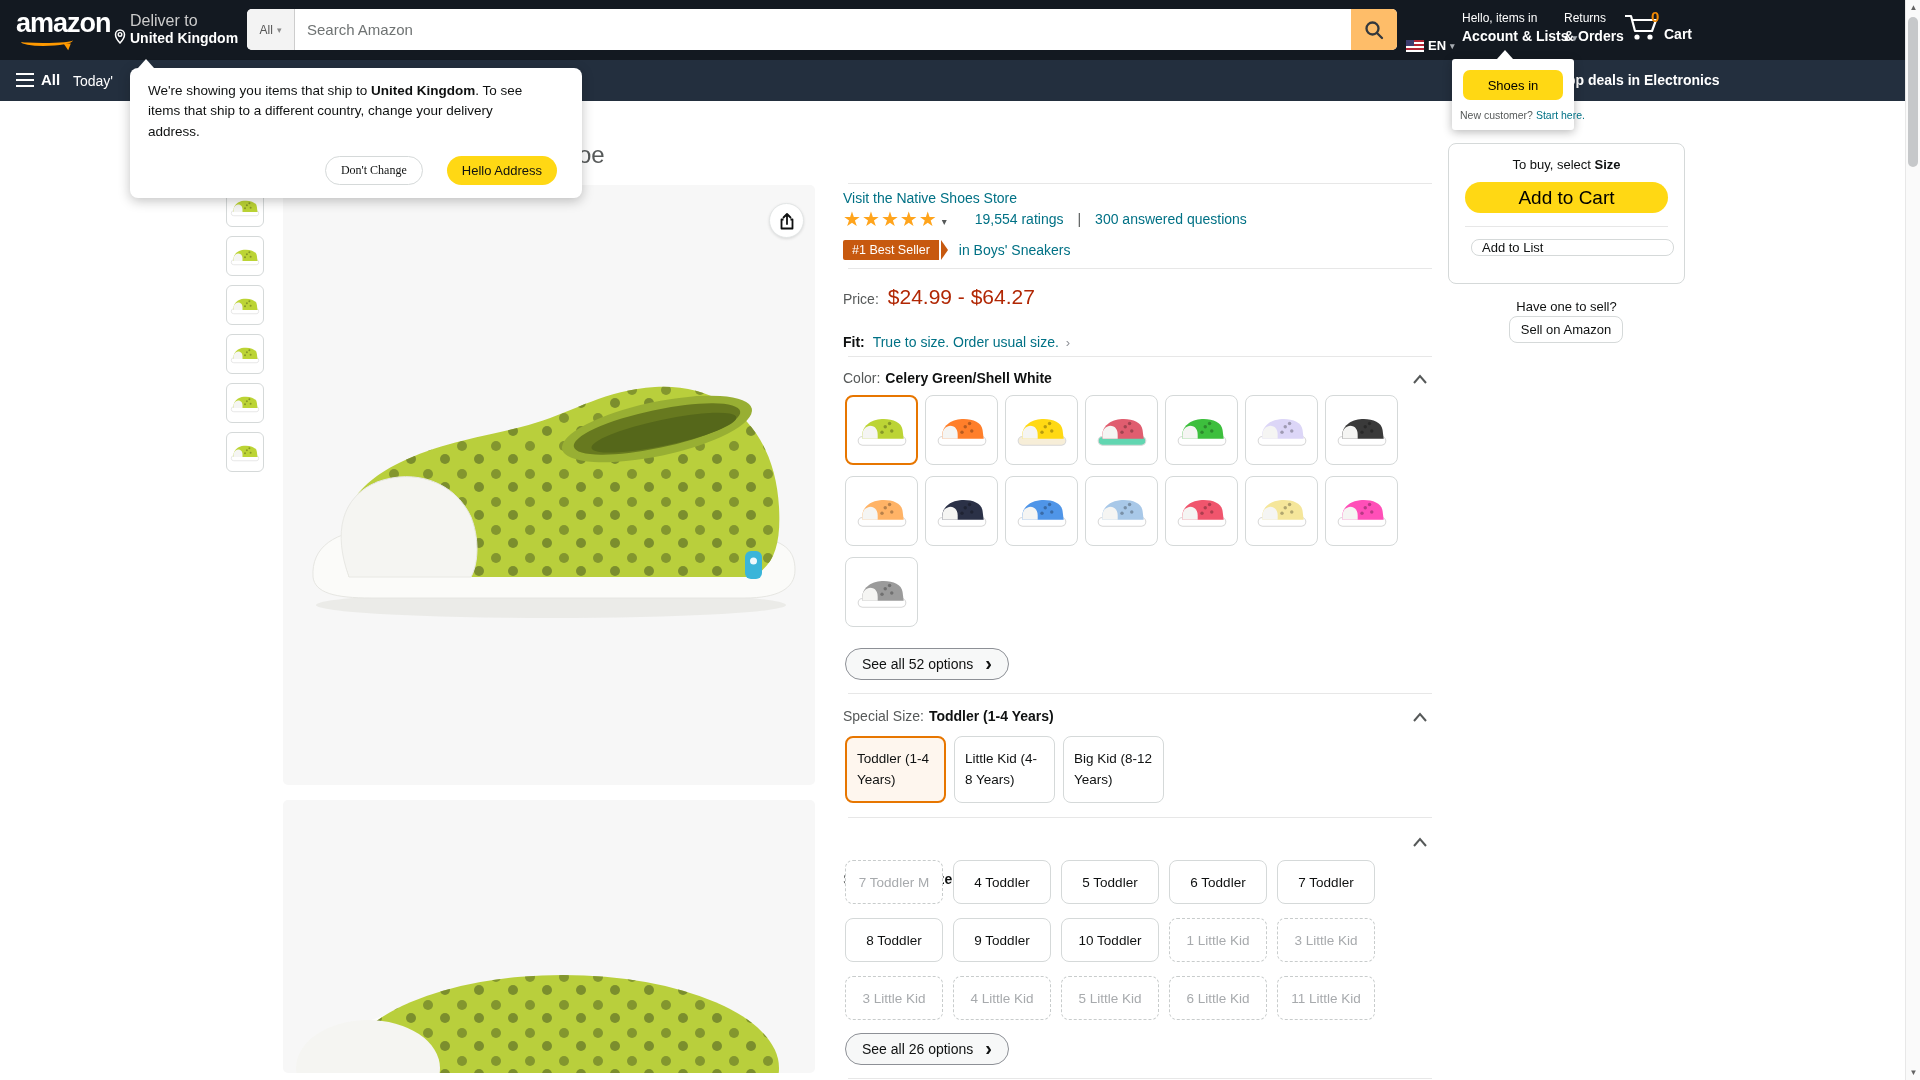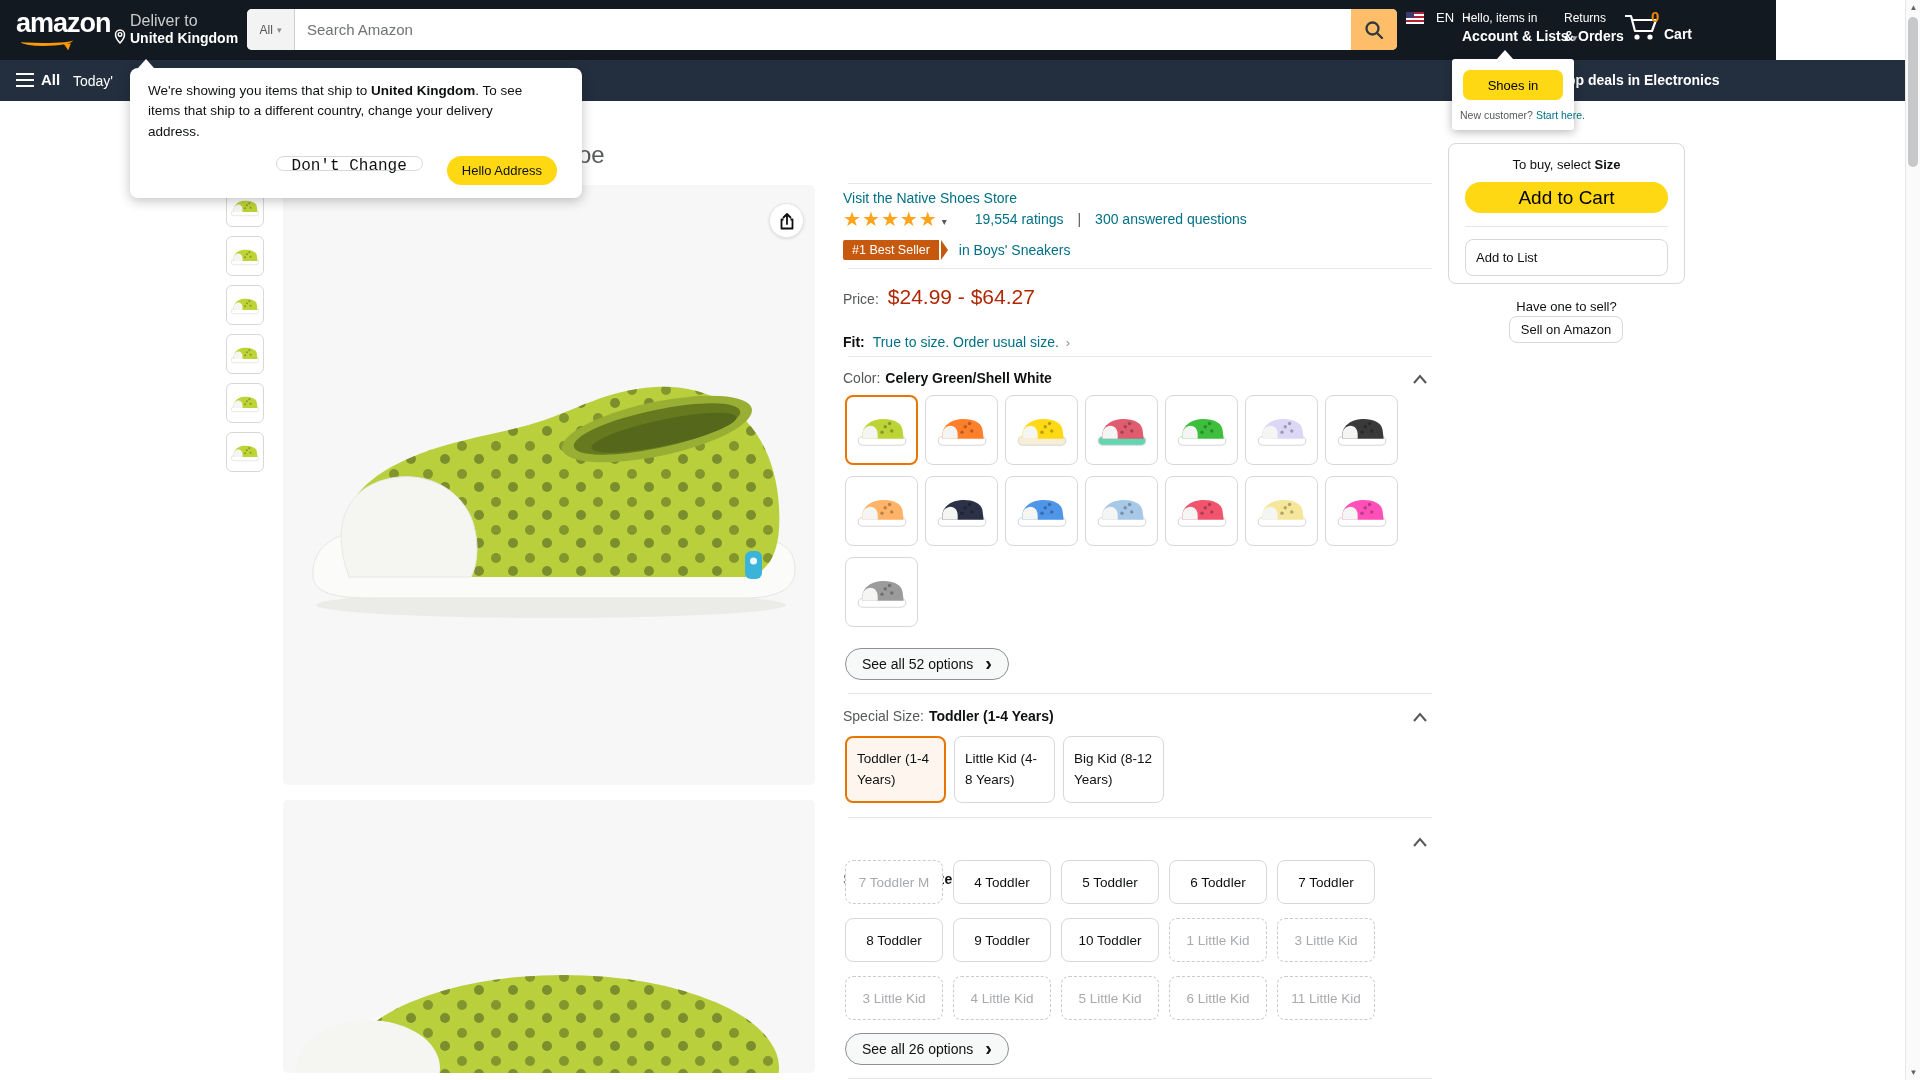--- a/index.html
+++ b/index.html
@@ -8,7 +8,7 @@
   .abs { position:absolute; }
 
   
-  .header { position:absolute; left:0; top:0; width:1776px; height:60px; background:var(--header-bg,#131921); z-index:10; }
+  .header { position:absolute; left:0; top:0; width:1920px; height:60px; background:var(--header-bg,#131921); z-index:10; }
   .logo { position:absolute; left:16px; top:10px; color:#fff; font-size:27px; font-weight:bold; letter-spacing:-1px; line-height:1; }
   .smile { position:absolute; left:21px; top:36px; width:52px; height:10px; border-bottom:3px solid #ff9900; border-radius:0 0 60% 45%; }
   .smile:after { content:''; position:absolute; right:-2px; bottom:-5px; border:4px solid transparent; border-left:6px solid #ff9900; transform:rotate(-35deg); }

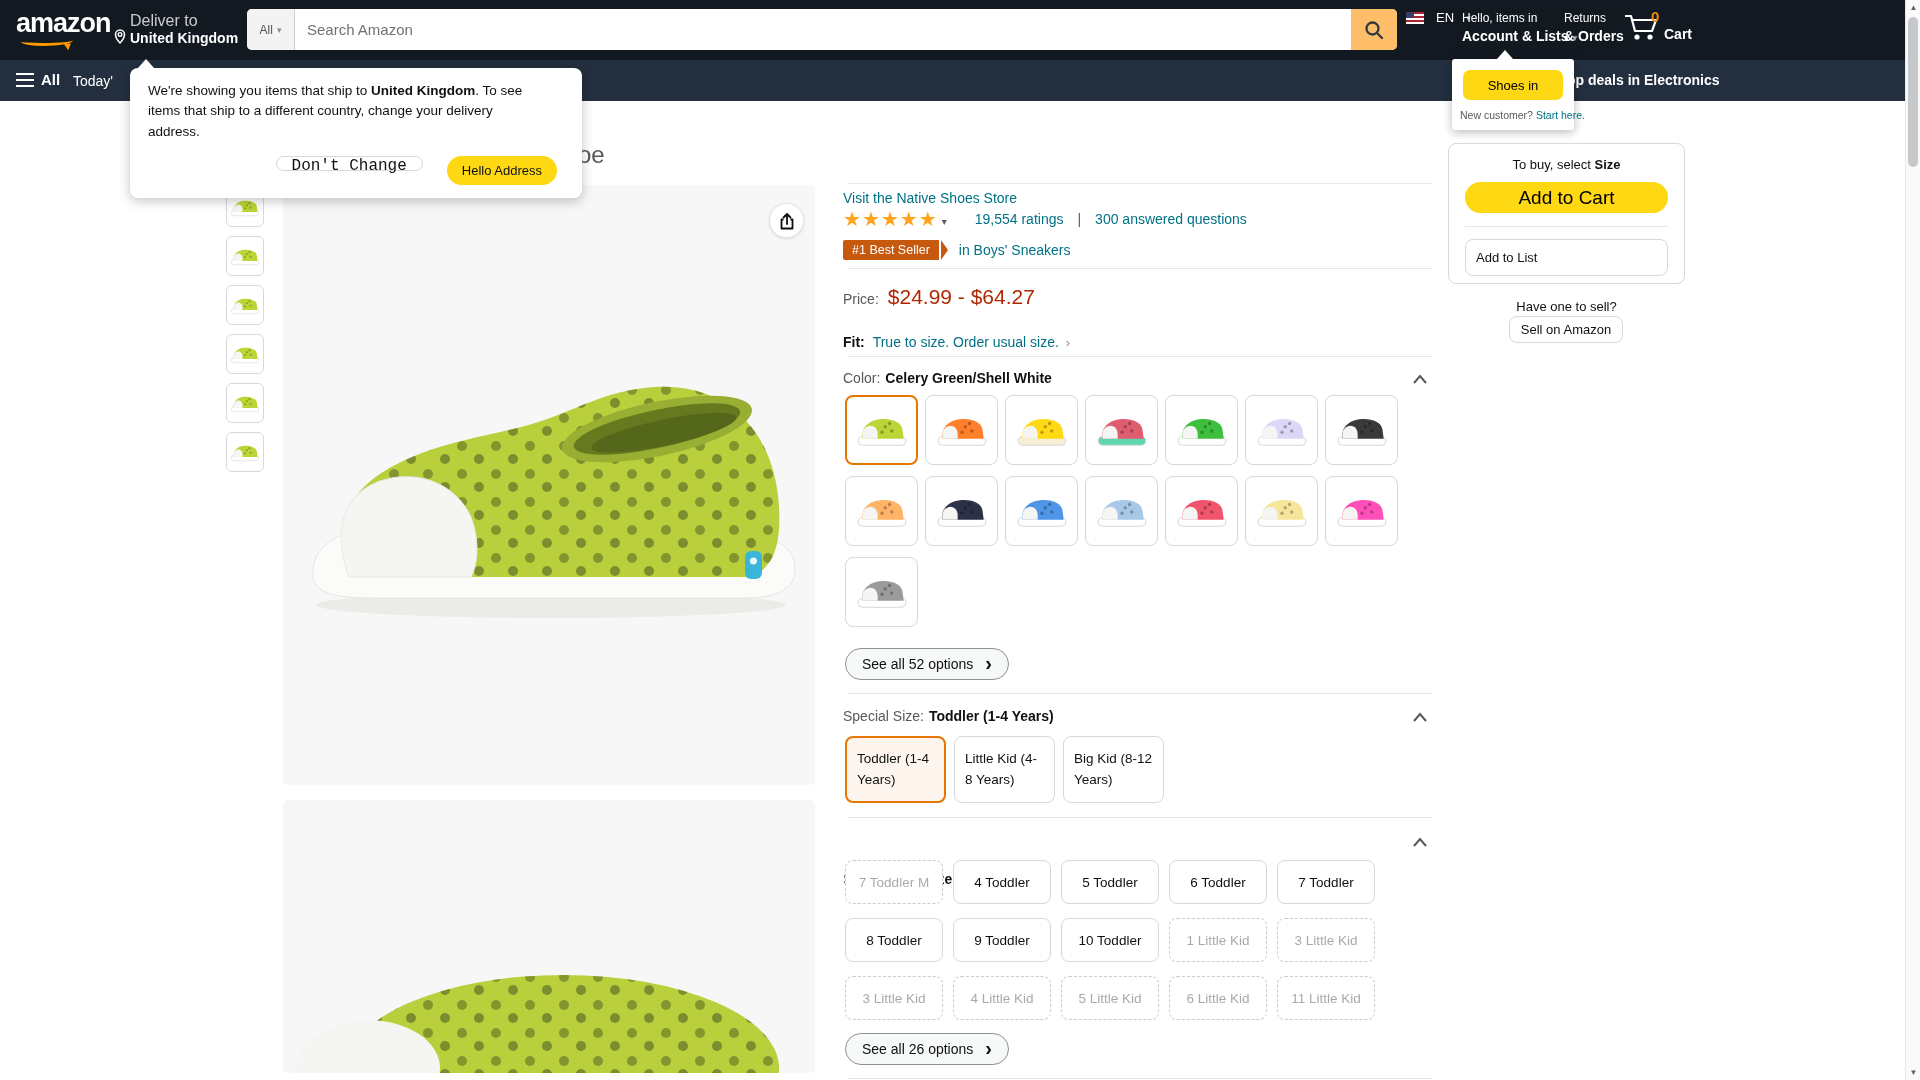--- a/index.html
+++ b/index.html
@@ -22,7 +22,7 @@
   .search-input { flex:1; border:none; outline:none; font-size:15px; padding:0 12px; color:#111; font-family:"Liberation Sans",sans-serif; }
   .search-input::placeholder { color:#6f7373; }
   .search-btn { width:46px; background:var(--search-accent,#febd69); border:none; display:flex; align-items:center; justify-content:center; cursor:pointer; }
-  .flagbox { position:absolute; left:1406px; top:10px; display:flex; align-items:center; gap:12px; color:#fff; font-weight:normal; font-size:13px; }
+  .flagbox { position:absolute; left:1406px; top:38px; display:flex; align-items:center; gap:4px; color:#fff; font-weight:bold; font-size:13px; }
   .flag { width:18px; height:12px; background:repeating-linear-gradient(#b22234 0 2px, #fff 2px 4px); position:relative; }
   .flag:before { content:''; position:absolute; left:0; top:0; width:8px; height:6px; background:#3c3b6e; }
   .hcaret { font-size:9px; color:#a7acb2; }

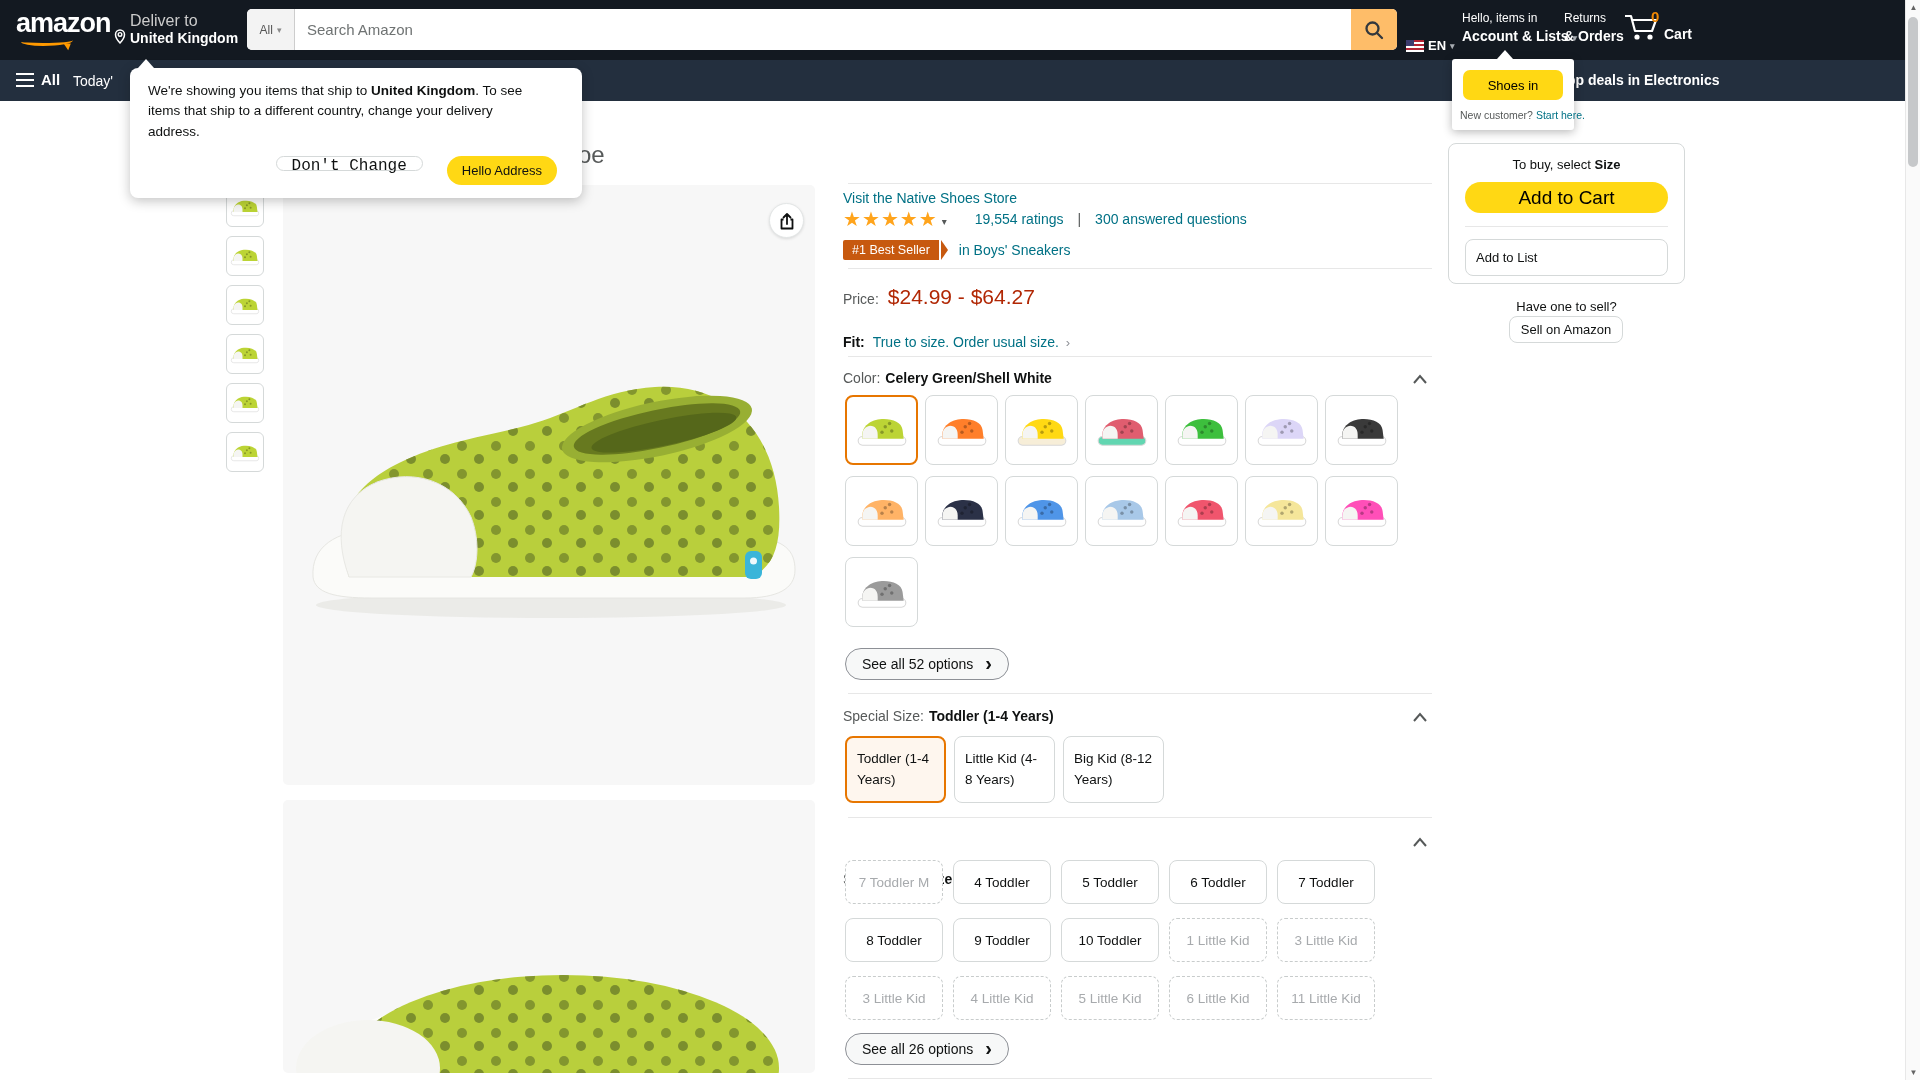--- a/index.html
+++ b/index.html
@@ -46,7 +46,7 @@
     box-shadow:0 3px 12px rgba(15,17,17,.25); z-index:60; padding:13px 18px 13px; }
   .dpopup .msg { font-size:13.5px; line-height:1.5; color:#0f1111; width:400px; }
   .dpopup .btnrow { display:flex; justify-content:flex-end; gap:24px; margin-top:14px; padding-right:7px; }
-  .btn-plain { height:15px; padding:0 15px; border:1px solid #d5d9d9; border-radius:16px; background:#fff; font-size:16px; cursor:pointer; font-family:Liberation Mono, monospace; color:#0f1111; }
+  .btn-plain { height:29px; padding:0 15px; border:1px solid #d5d9d9; border-radius:16px; background:#fff; font-size:12px; cursor:pointer; font-family:Liberation Serif, serif; color:#0f1111; }
   .btn-yellow { height:29px; padding:0 15px; border:none; border-radius:16px; background:var(--yellow,#ffd814); font-size:13px; cursor:pointer; font-family:"Liberation Sans",sans-serif; color:#0f1111; }
   .tri-up { position:absolute; width:0; height:0; border-left:8px solid transparent; border-right:8px solid transparent; border-bottom:9px solid #fff; z-index:61; }
   .spopup { position:absolute; left:1452px; top:59px; width:122px; background:#fff; border-radius:3px;

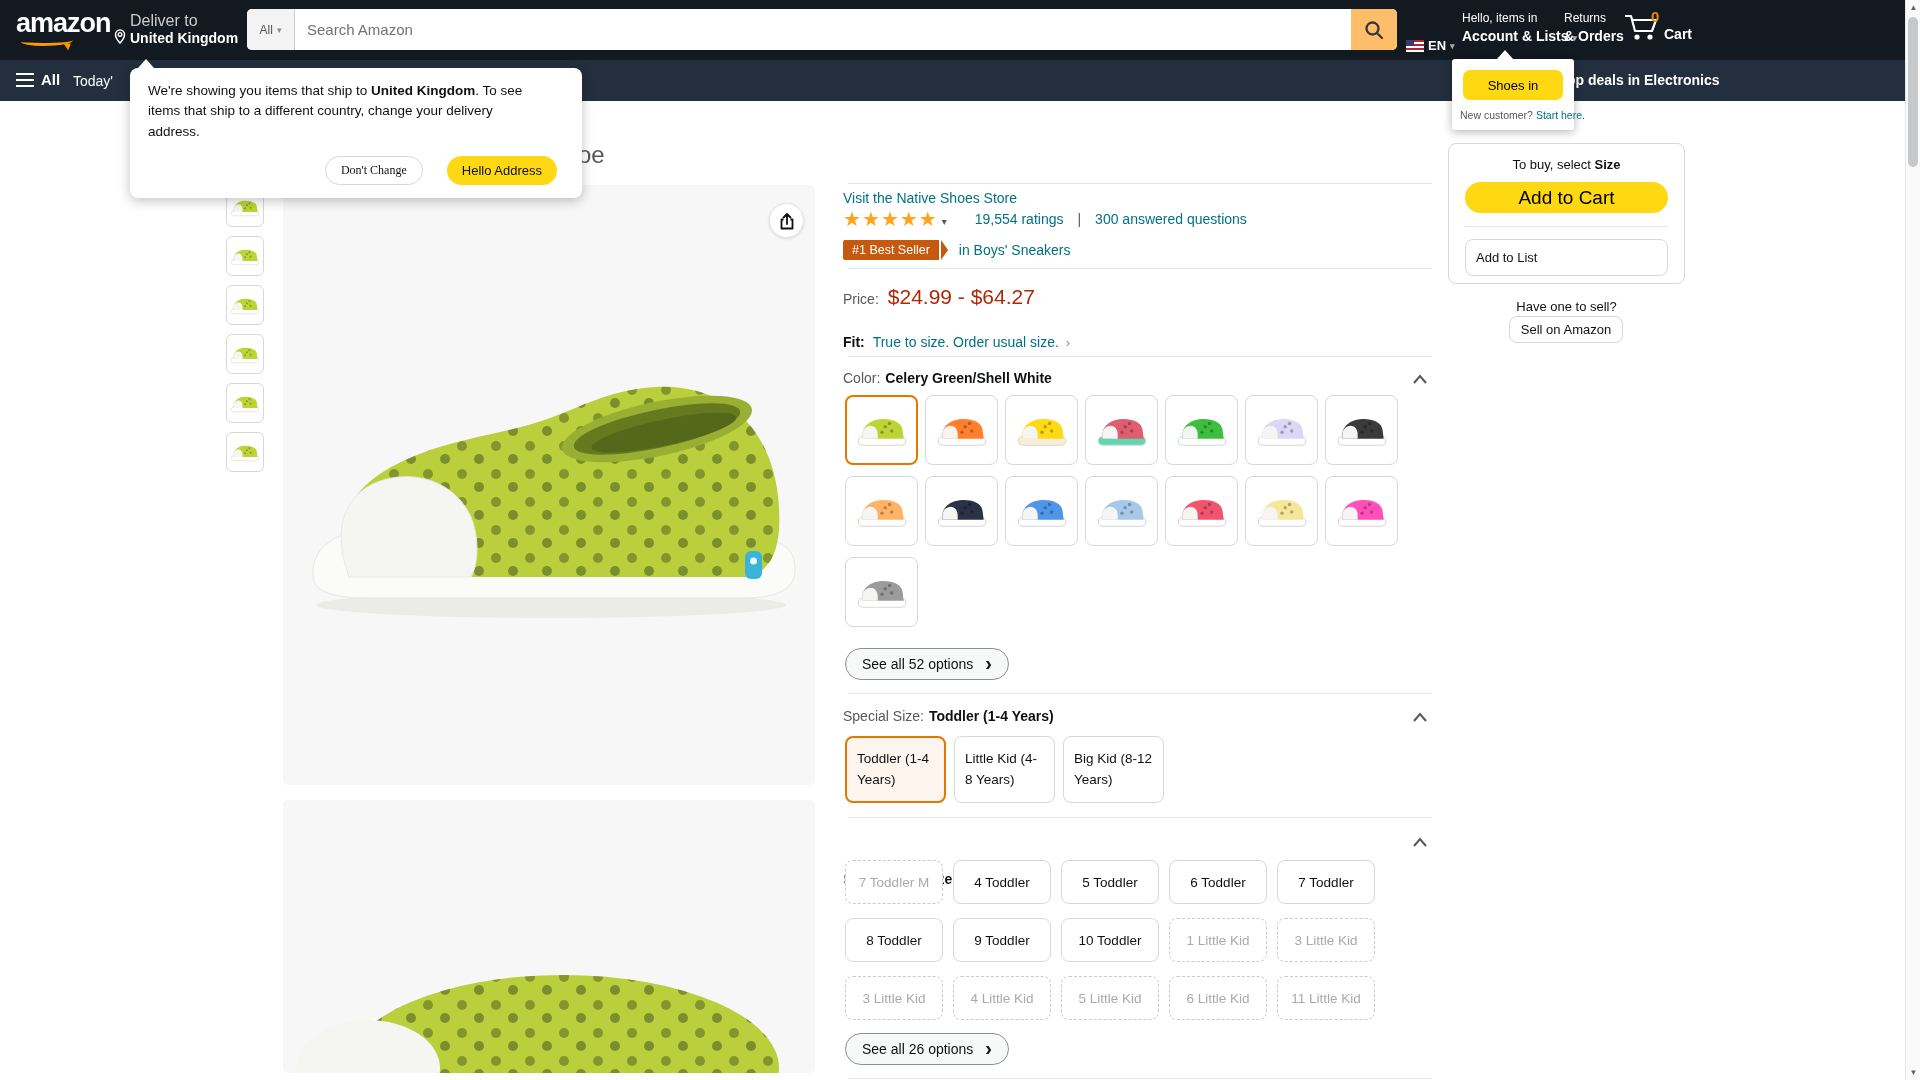--- a/index.html
+++ b/index.html
@@ -103,7 +103,7 @@
   .buy-prompt { text-align:center; font-size:13px; }
   .addcart { display:block; width:100%; height:31px; margin-top:10px; background:var(--yellow,#ffd814); border:none; border-radius:16px; font-size:19px; cursor:pointer; font-family:"Liberation Sans",sans-serif; }
   .buy-div { border-top:1px solid #e7e7e7; margin-top:13px; }
-  .addlist { width:100%; height:37px; margin-top:12px; border:1px solid #d5d9d9; border-radius:8px; background:#fff; font-size:13px; text-align:left; padding:0 10px; cursor:pointer; font-family:"Liberation Sans",sans-serif; color:#0f1111; }
+  .addlist { width:100%; height:17px; margin-top:12px; border:1px solid #d5d9d9; border-radius:8px; background:#fff; font-size:13px; text-align:left; padding:0 10px; cursor:pointer; font-family:"Liberation Sans",sans-serif; color:#0f1111;margin-left:6px; }
   .haveone { position:absolute; left:1448px; top:299px; width:237px; text-align:center; font-size:13px; }
   .sellbtn { position:absolute; left:1509px; top:316px; width:114px; height:27px; border:1px solid #d5d9d9; border-radius:8px; background:#fff; font-size:13px; cursor:pointer; font-family:"Liberation Sans",sans-serif; color:#0f1111; }
 

